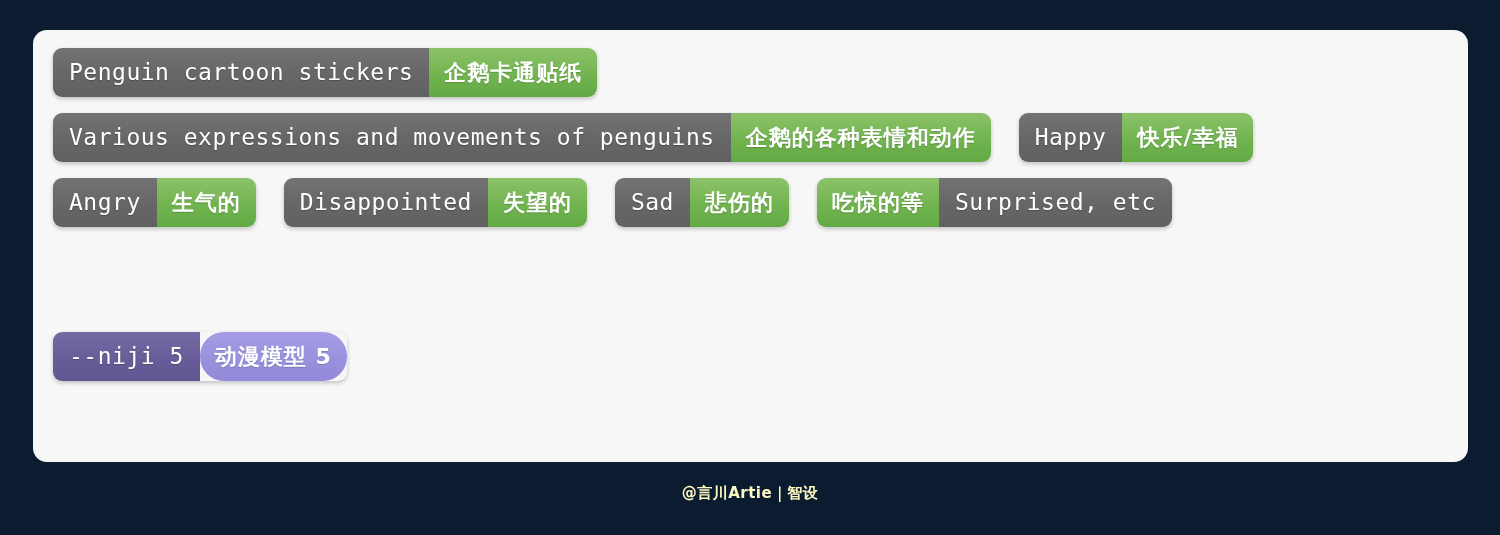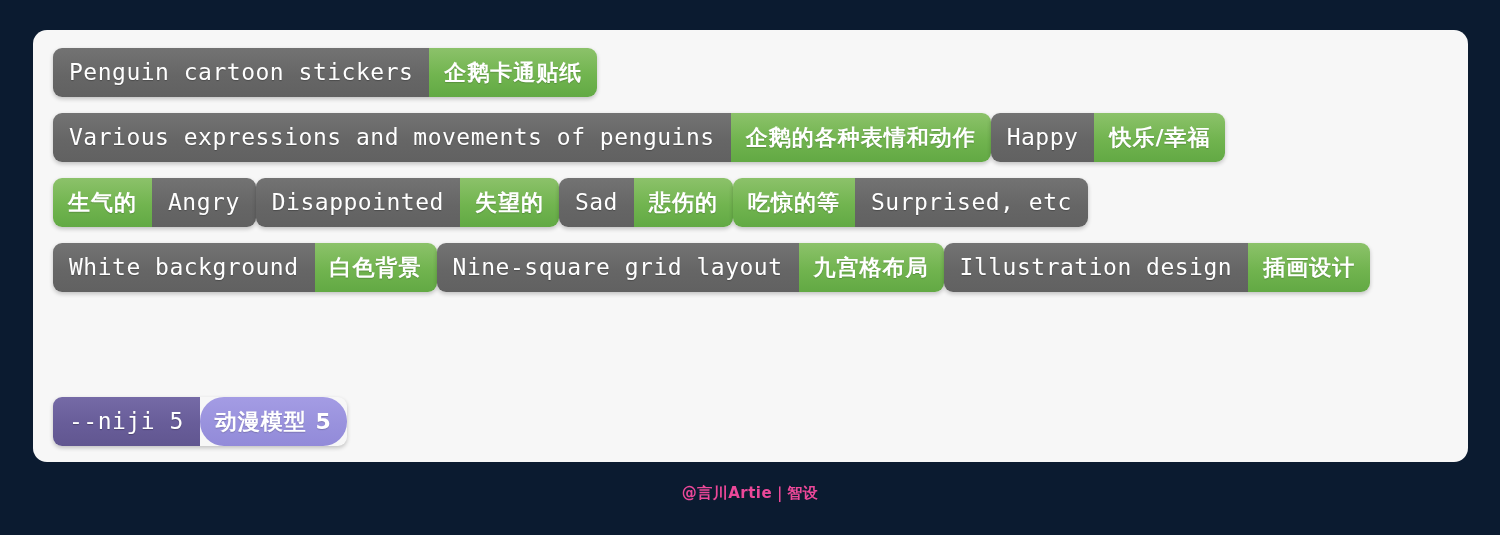--- a/index.html
+++ b/index.html
@@ -59,7 +59,7 @@
     align-items: stretch;
     border-radius: 9px;
     overflow: hidden;
-    margin-right: 0;
+    margin-right: 28px;
     box-shadow: 0 2px 4px rgba(0,0,0,0.22);
     height: 49px;
   }

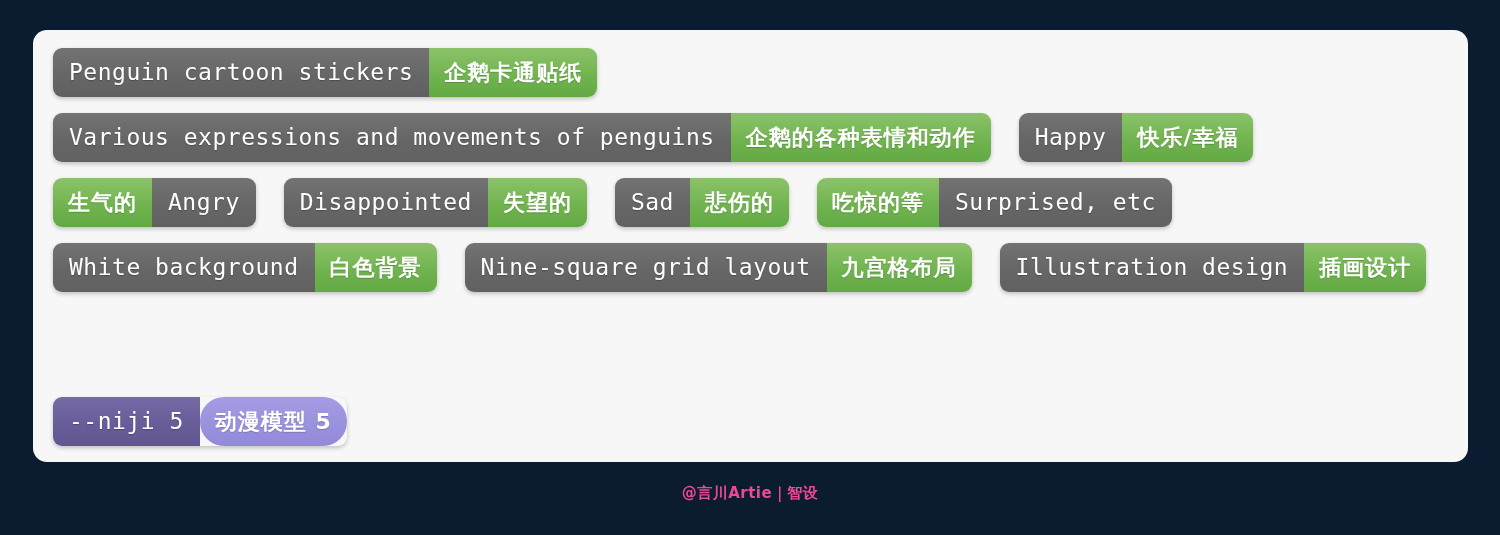--- a/index.html
+++ b/index.html
@@ -147,8 +147,8 @@
         </div>
         <div class="row">
           <div class="tag">
+            <span class="seg en">Angry</span>
             <span class="seg cn">生气的</span>
-            <span class="seg en">Angry</span>
           </div>
           <div class="tag">
             <span class="seg en">Disappointed</span>

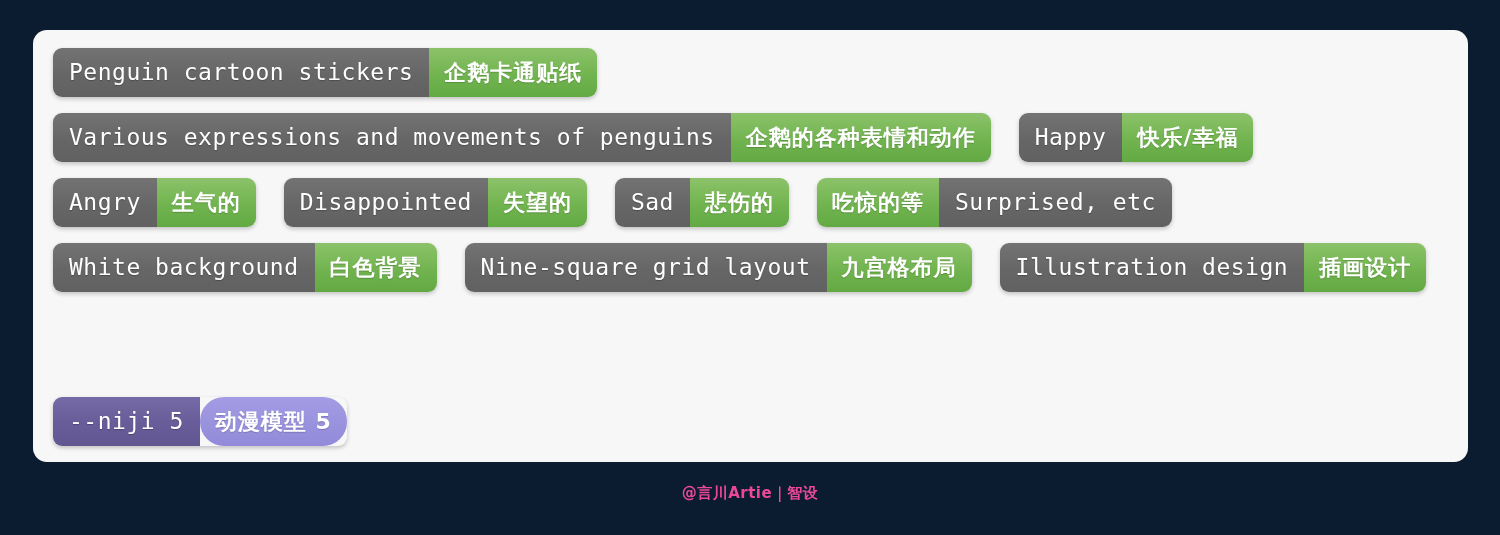--- a/index.html
+++ b/index.html
@@ -165,20 +165,6 @@
         </div>
         <div class="row">
           <div class="tag">
-            <span class="seg en">White background</span>
-            <span class="seg cn">白色背景</span>
-          </div>
-          <div class="tag">
-            <span class="seg en">Nine-square grid layout</span>
-            <span class="seg cn">九宫格布局</span>
-          </div>
-          <div class="tag">
-            <span class="seg en">Illustration design</span>
-            <span class="seg cn">插画设计</span>
-          </div>
-        </div>
-        <div class="row">
-          <div class="tag">
           </div>
         </div>
         <div class="row spaced-before">

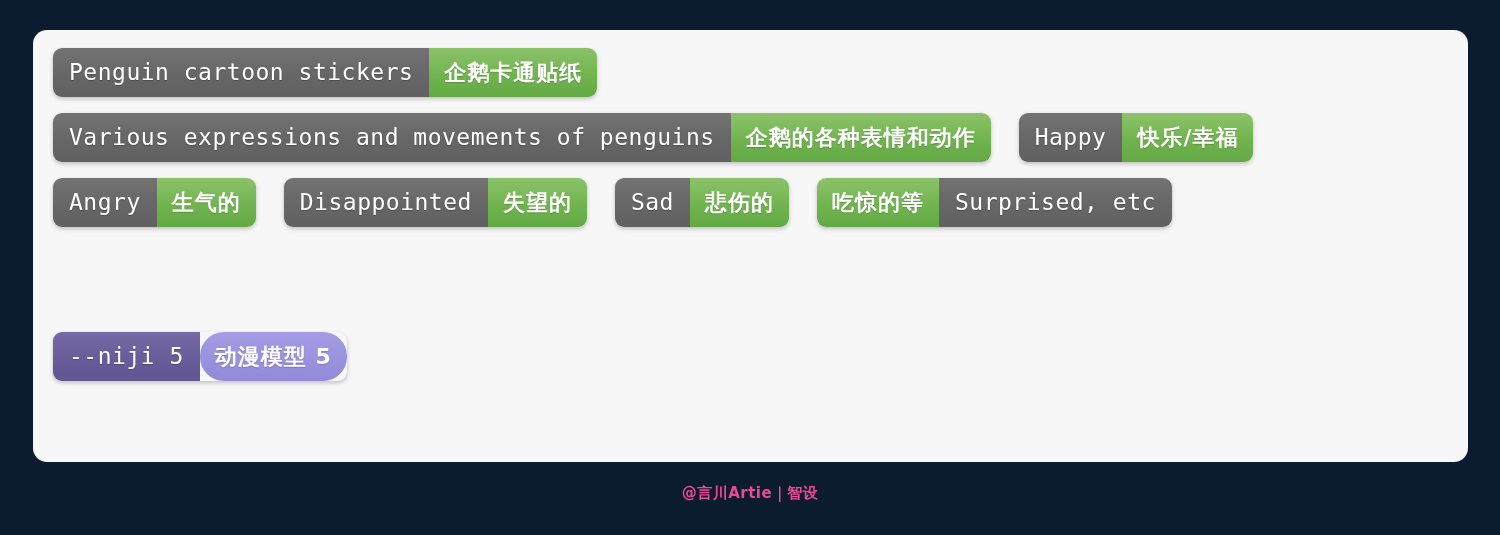--- a/index.html
+++ b/index.html
@@ -115,7 +115,7 @@
     top: 484px;
     width: 1500px;
     text-align: center;
-    color: #ec4899;
+    color: #fef9c3;
     font-family: "DejaVu Sans", sans-serif;
     font-size: 15px;
     font-weight: bold;

